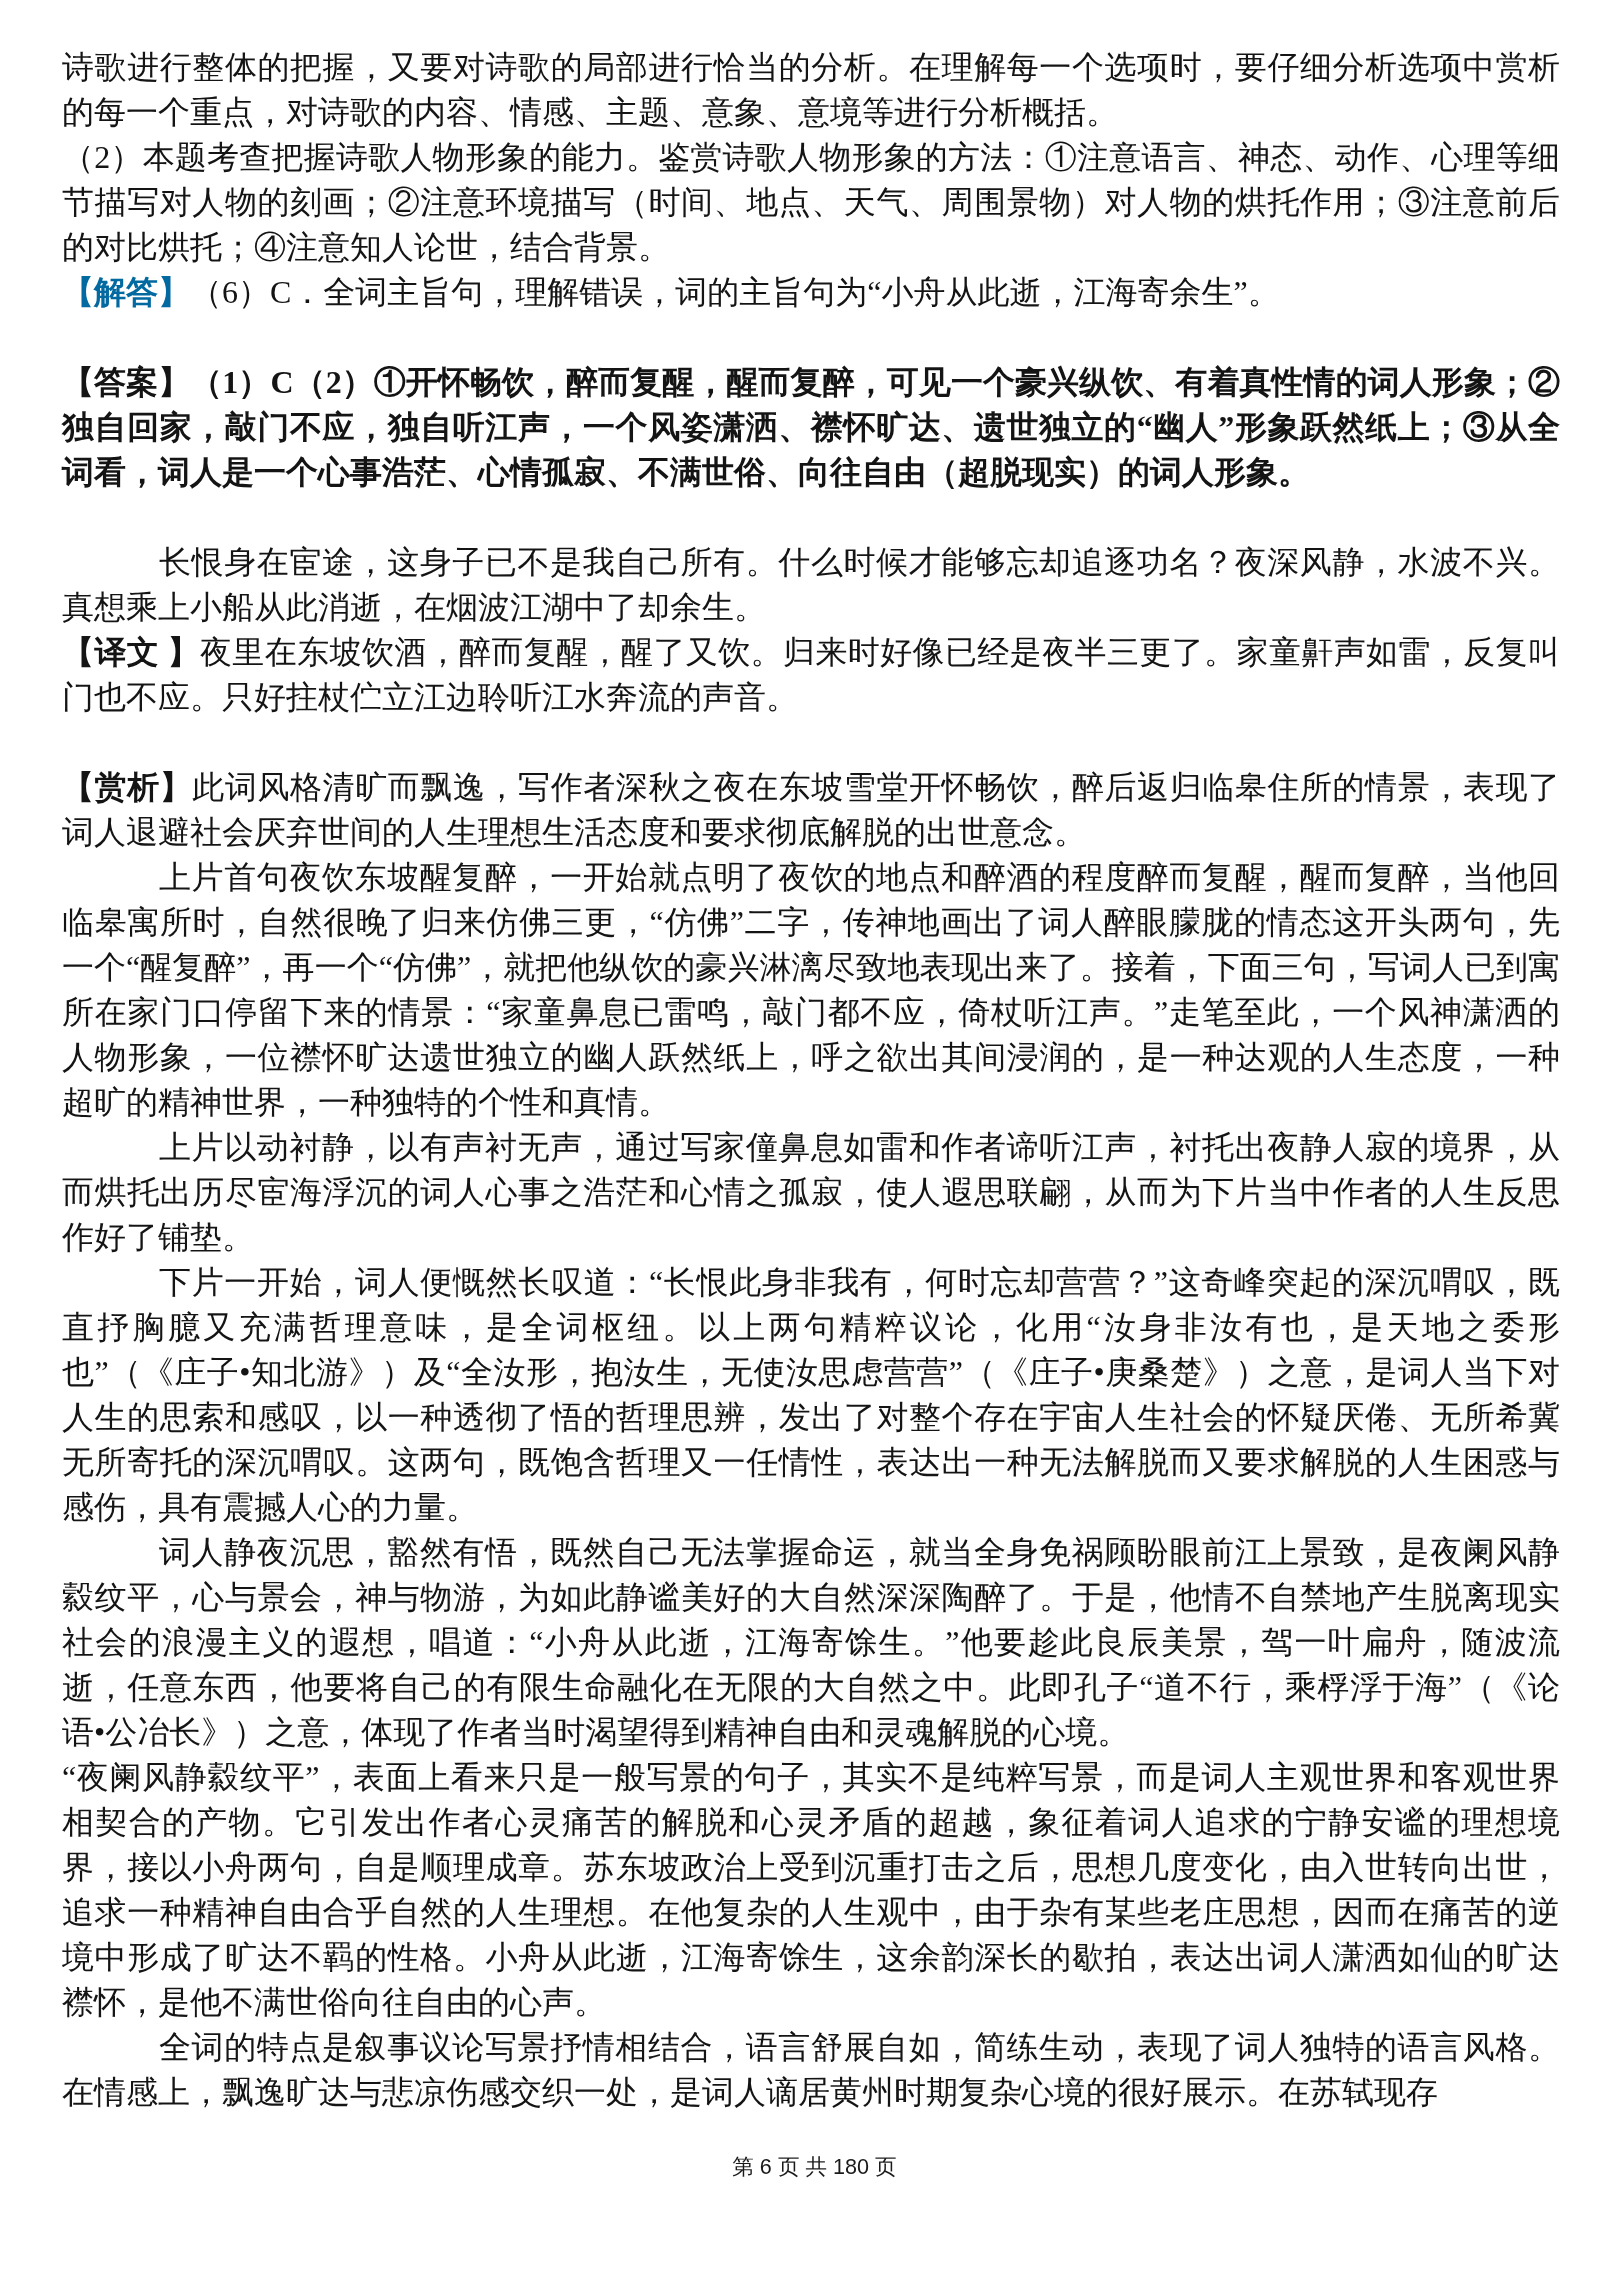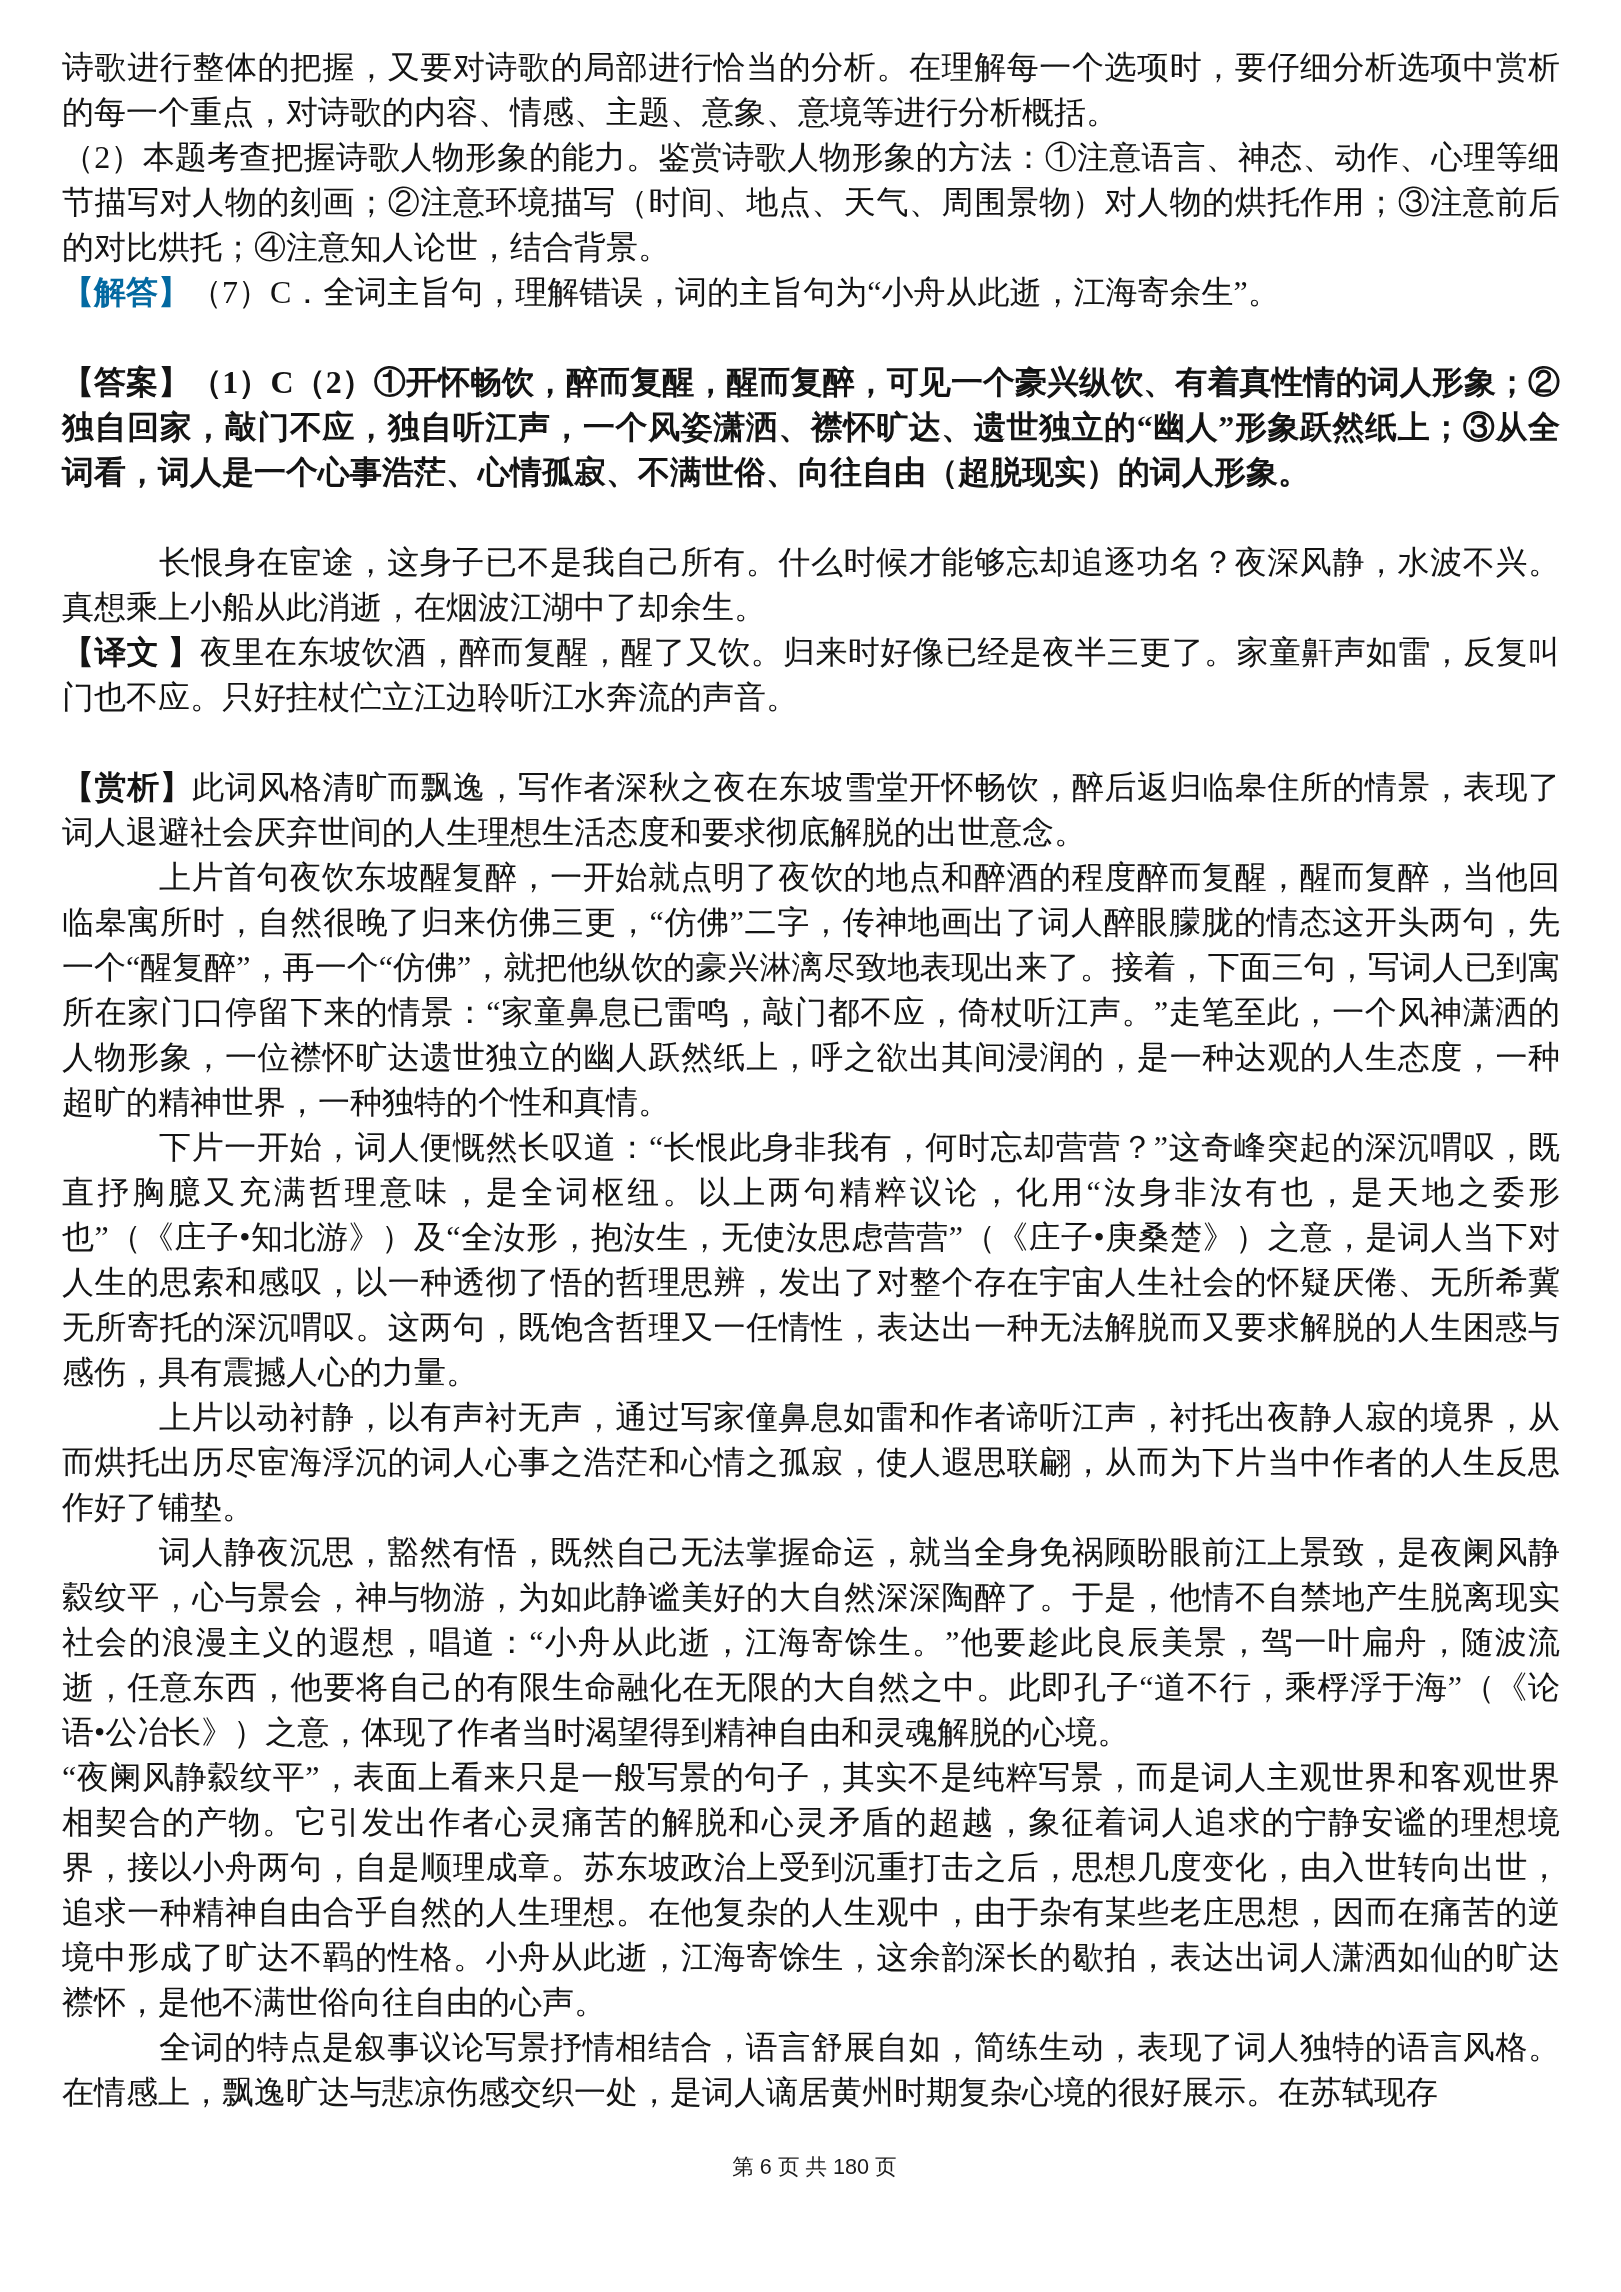--- a/index.html
+++ b/index.html
@@ -51,7 +51,7 @@
 
     <p class="para"><span>（2）本题考查把握诗歌人物形象的能力。鉴赏诗歌人物形象的方法：①注意语言、神态、动作、心理等细节描写对人物的刻画；②注意环境描写（时间、地点、天气、周围景物）对人物的烘托作用；③注意前后的对比烘托；④注意知人论世，结合背景。</span></p>
 
-    <p class="para"><span class="marker blue">【解答】</span><span>（7）C．全词主旨句，理解错误，词的主旨句为“小舟从此逝，江海寄余生”。</span></p>
+    <p class="para"><span class="marker blue">【解答】</span><span>（6）C．全词主旨句，理解错误，词的主旨句为“小舟从此逝，江海寄余生”。</span></p>
 
 
     <div class="spacer"></div>

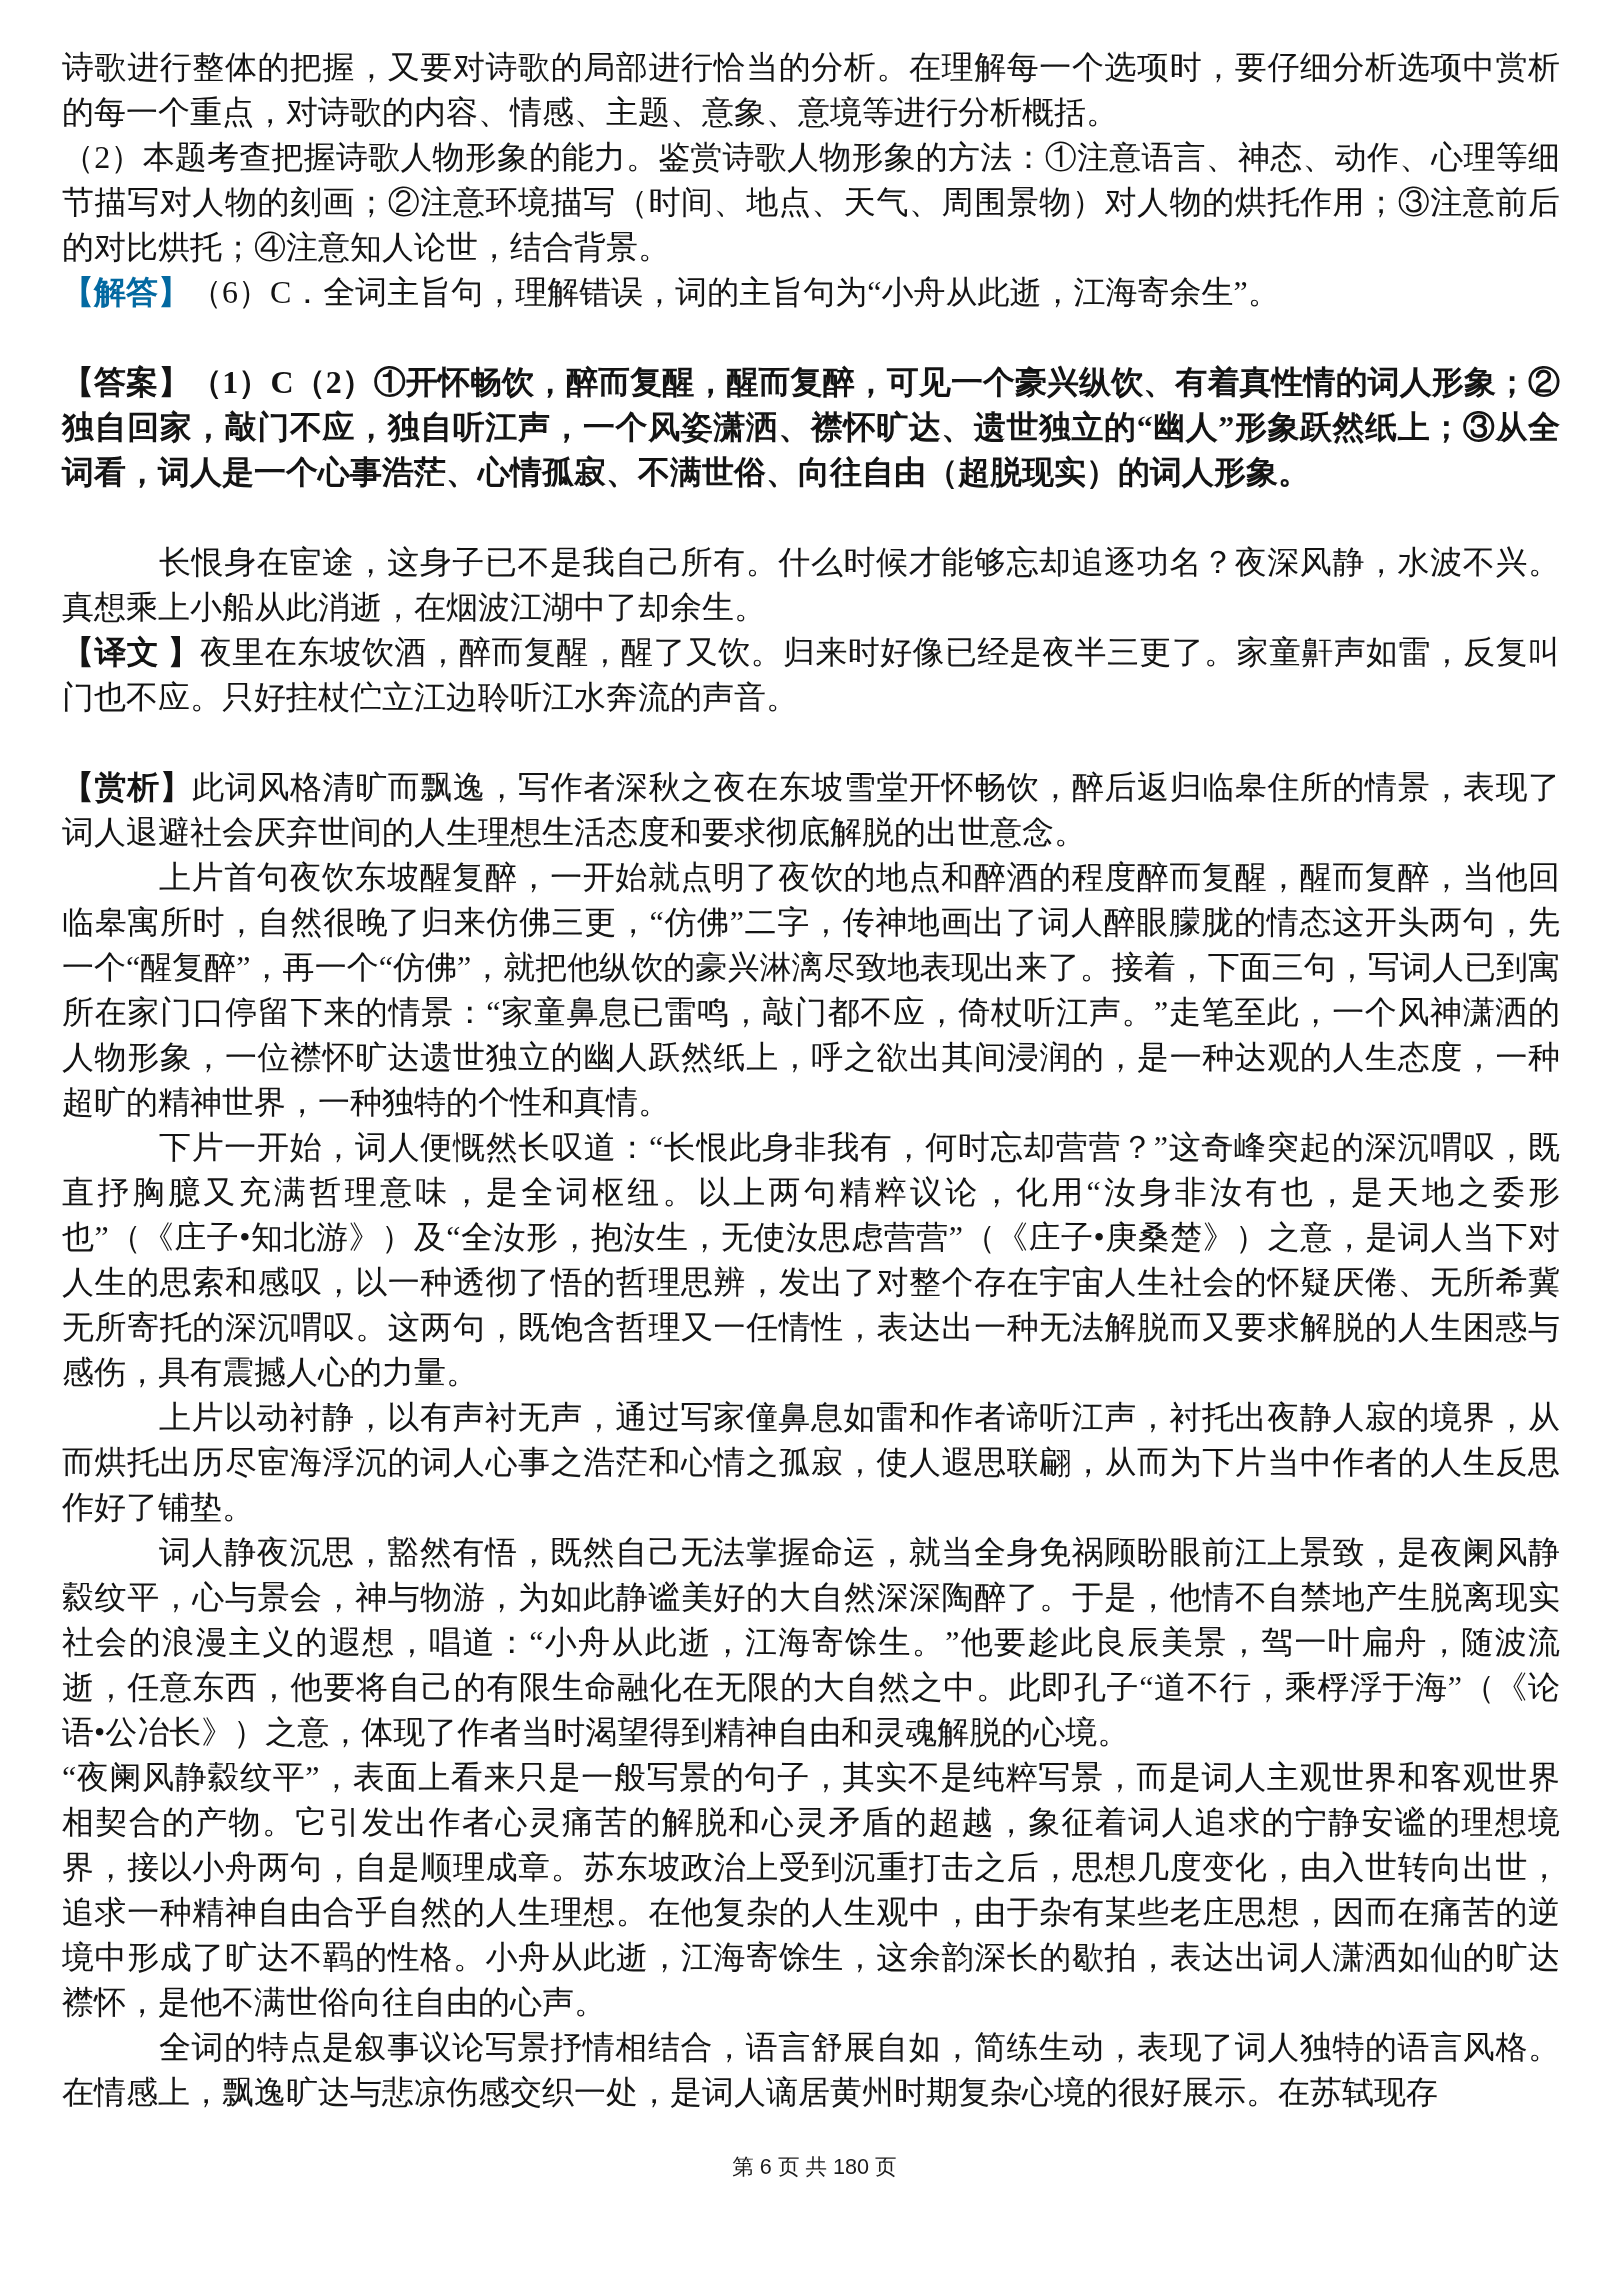--- a/index.html
+++ b/index.html
@@ -70,9 +70,9 @@
 
     <p class="para indent3"><span>上片首句夜饮东坡醒复醉，一开始就点明了夜饮的地点和醉酒的程度醉而复醒，醒而复醉，当他回临皋寓所时，自然很晚了归来仿佛三更，“仿佛”二字，传神地画出了词人醉眼朦胧的情态这开头两句，先一个“醒复醉”，再一个“仿佛”，就把他纵饮的豪兴淋漓尽致地表现出来了。接着，下面三句，写词人已到寓所在家门口停留下来的情景：“家童鼻息已雷鸣，敲门都不应，倚杖听江声。”走笔至此，一个风神潇洒的人物形象，一位襟怀旷达遗世独立的幽人跃然纸上，呼之欲出其间浸润的，是一种达观的人生态度，一种超旷的精神世界，一种独特的个性和真情。</span></p>
 
+    <p class="para indent3"><span>上片以动衬静，以有声衬无声，通过写家僮鼻息如雷和作者谛听江声，衬托出夜静人寂的境界，从而烘托出历尽宦海浮沉的词人心事之浩茫和心情之孤寂，使人遐思联翩，从而为下片当中作者的人生反思作好了铺垫。</span></p>
+
     <p class="para indent3"><span>下片一开始，词人便慨然长叹道：“长恨此身非我有，何时忘却营营？”这奇峰突起的深沉喟叹，既直抒胸臆又充满哲理意味，是全词枢纽。以上两句精粹议论，化用“汝身非汝有也，是天地之委形也”（《庄子•知北游》）及“全汝形，抱汝生，无使汝思虑营营”（《庄子•庚桑楚》）之意，是词人当下对人生的思索和感叹，以一种透彻了悟的哲理思辨，发出了对整个存在宇宙人生社会的怀疑厌倦、无所希冀无所寄托的深沉喟叹。这两句，既饱含哲理又一任情性，表达出一种无法解脱而又要求解脱的人生困惑与感伤，具有震撼人心的力量。</span></p>
-
-    <p class="para indent3"><span>上片以动衬静，以有声衬无声，通过写家僮鼻息如雷和作者谛听江声，衬托出夜静人寂的境界，从而烘托出历尽宦海浮沉的词人心事之浩茫和心情之孤寂，使人遐思联翩，从而为下片当中作者的人生反思作好了铺垫。</span></p>
 
     <p class="para indent3"><span>词人静夜沉思，豁然有悟，既然自己无法掌握命运，就当全身免祸顾盼眼前江上景致，是夜阑风静縠纹平，心与景会，神与物游，为如此静谧美好的大自然深深陶醉了。于是，他情不自禁地产生脱离现实社会的浪漫主义的遐想，唱道：“小舟从此逝，江海寄馀生。”他要趁此良辰美景，驾一叶扁舟，随波流逝，任意东西，他要将自己的有限生命融化在无限的大自然之中。此即孔子“道不行，乘桴浮于海”（《论语•公冶长》）之意，体现了作者当时渴望得到精神自由和灵魂解脱的心境。</span></p>
 

